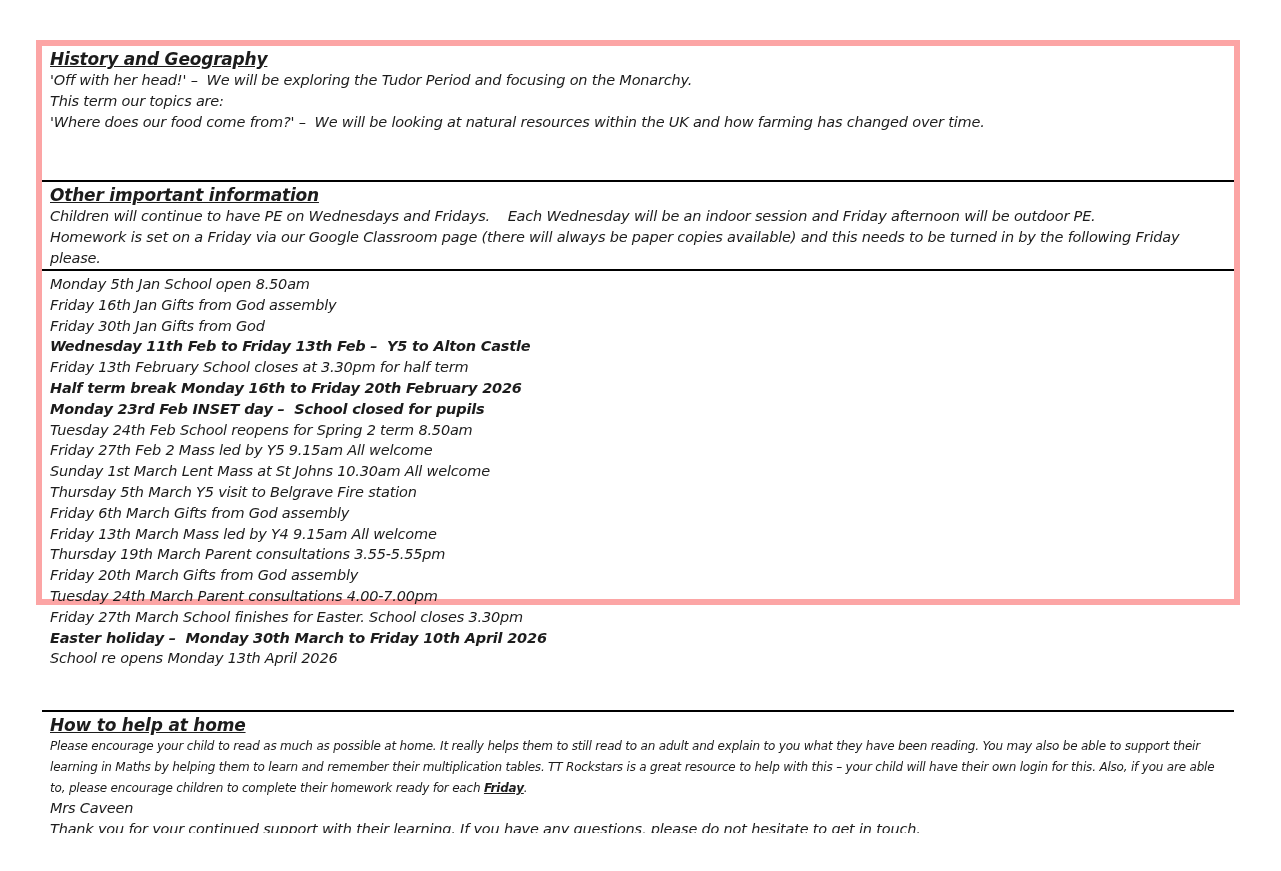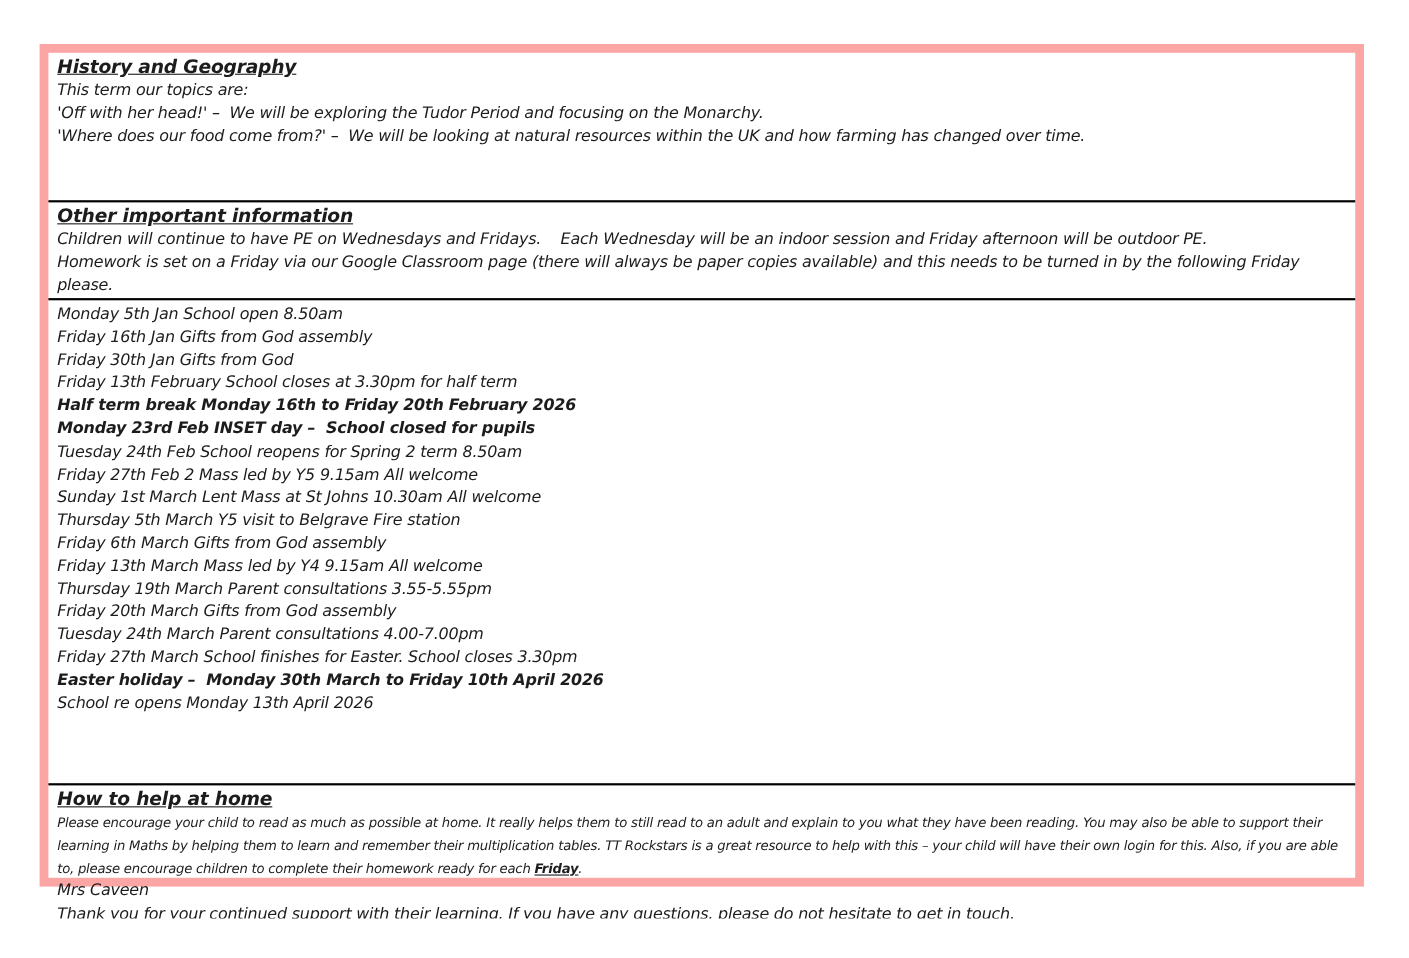--- a/index.html
+++ b/index.html
@@ -23,8 +23,8 @@
     left: 36px;
     top: 40px;
     width: 1204px;
-    height: 766px;
-    border: 8px solid #fca5a5;
+    height: 565px;
+    border: 6px solid #fca5a5;
     box-sizing: border-box;
     background: #ffffff;
   }

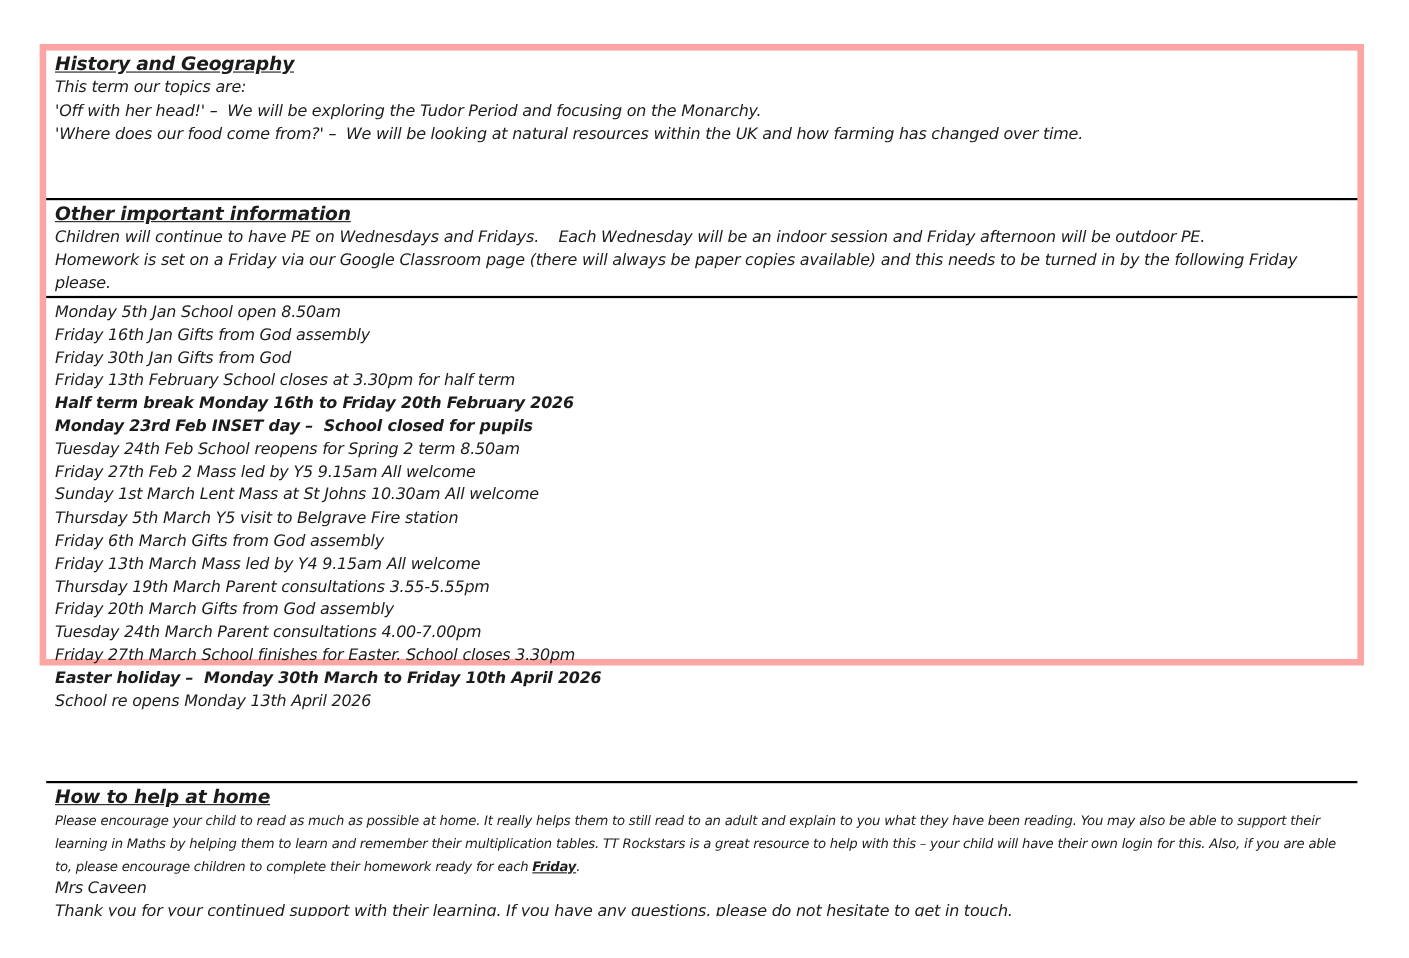--- a/index.html
+++ b/index.html
@@ -75,8 +75,8 @@
 
     <section class="sec-1">
       <h2 class="sec-title">History and Geography</h2>
+      <div class="line">'Off with her head!' –  We will be exploring the Tudor Period and focusing on the Monarchy.</div>
       <div class="line">This term our topics are:</div>
-      <div class="line">'Off with her head!' –  We will be exploring the Tudor Period and focusing on the Monarchy.</div>
       <div class="line">'Where does our food come from?' –  We will be looking at natural resources within the UK and how farming has changed over time.</div>
     </section>
 

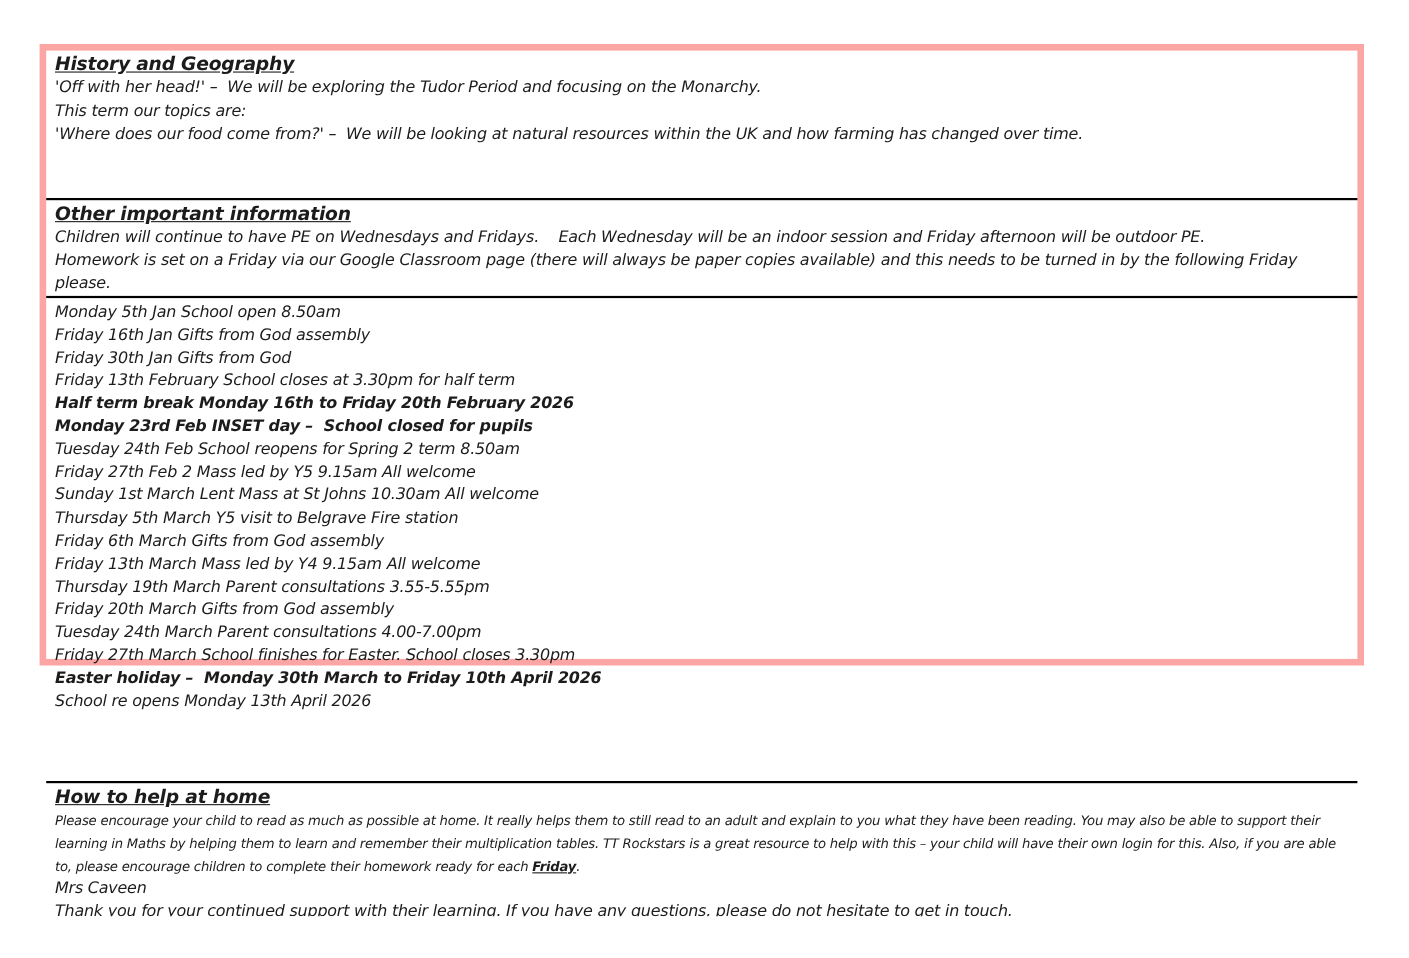--- a/index.html
+++ b/index.html
@@ -91,6 +91,7 @@
       <div class="date-line">Monday 5th Jan School open 8.50am</div>
       <div class="date-line">Friday 16th Jan Gifts from God assembly</div>
       <div class="date-line">Friday 30th Jan Gifts from God</div>
+      <div class="date-line bold">Wednesday 11th Feb to Friday 13th Feb –  Y5 to Alton Castle</div>
       <div class="date-line">Friday 13th February School closes at 3.30pm for half term</div>
       <div class="date-line bold">Half term break Monday 16th to Friday 20th February 2026</div>
       <div class="date-line bold">Monday 23rd Feb INSET day –  School closed for pupils</div>

